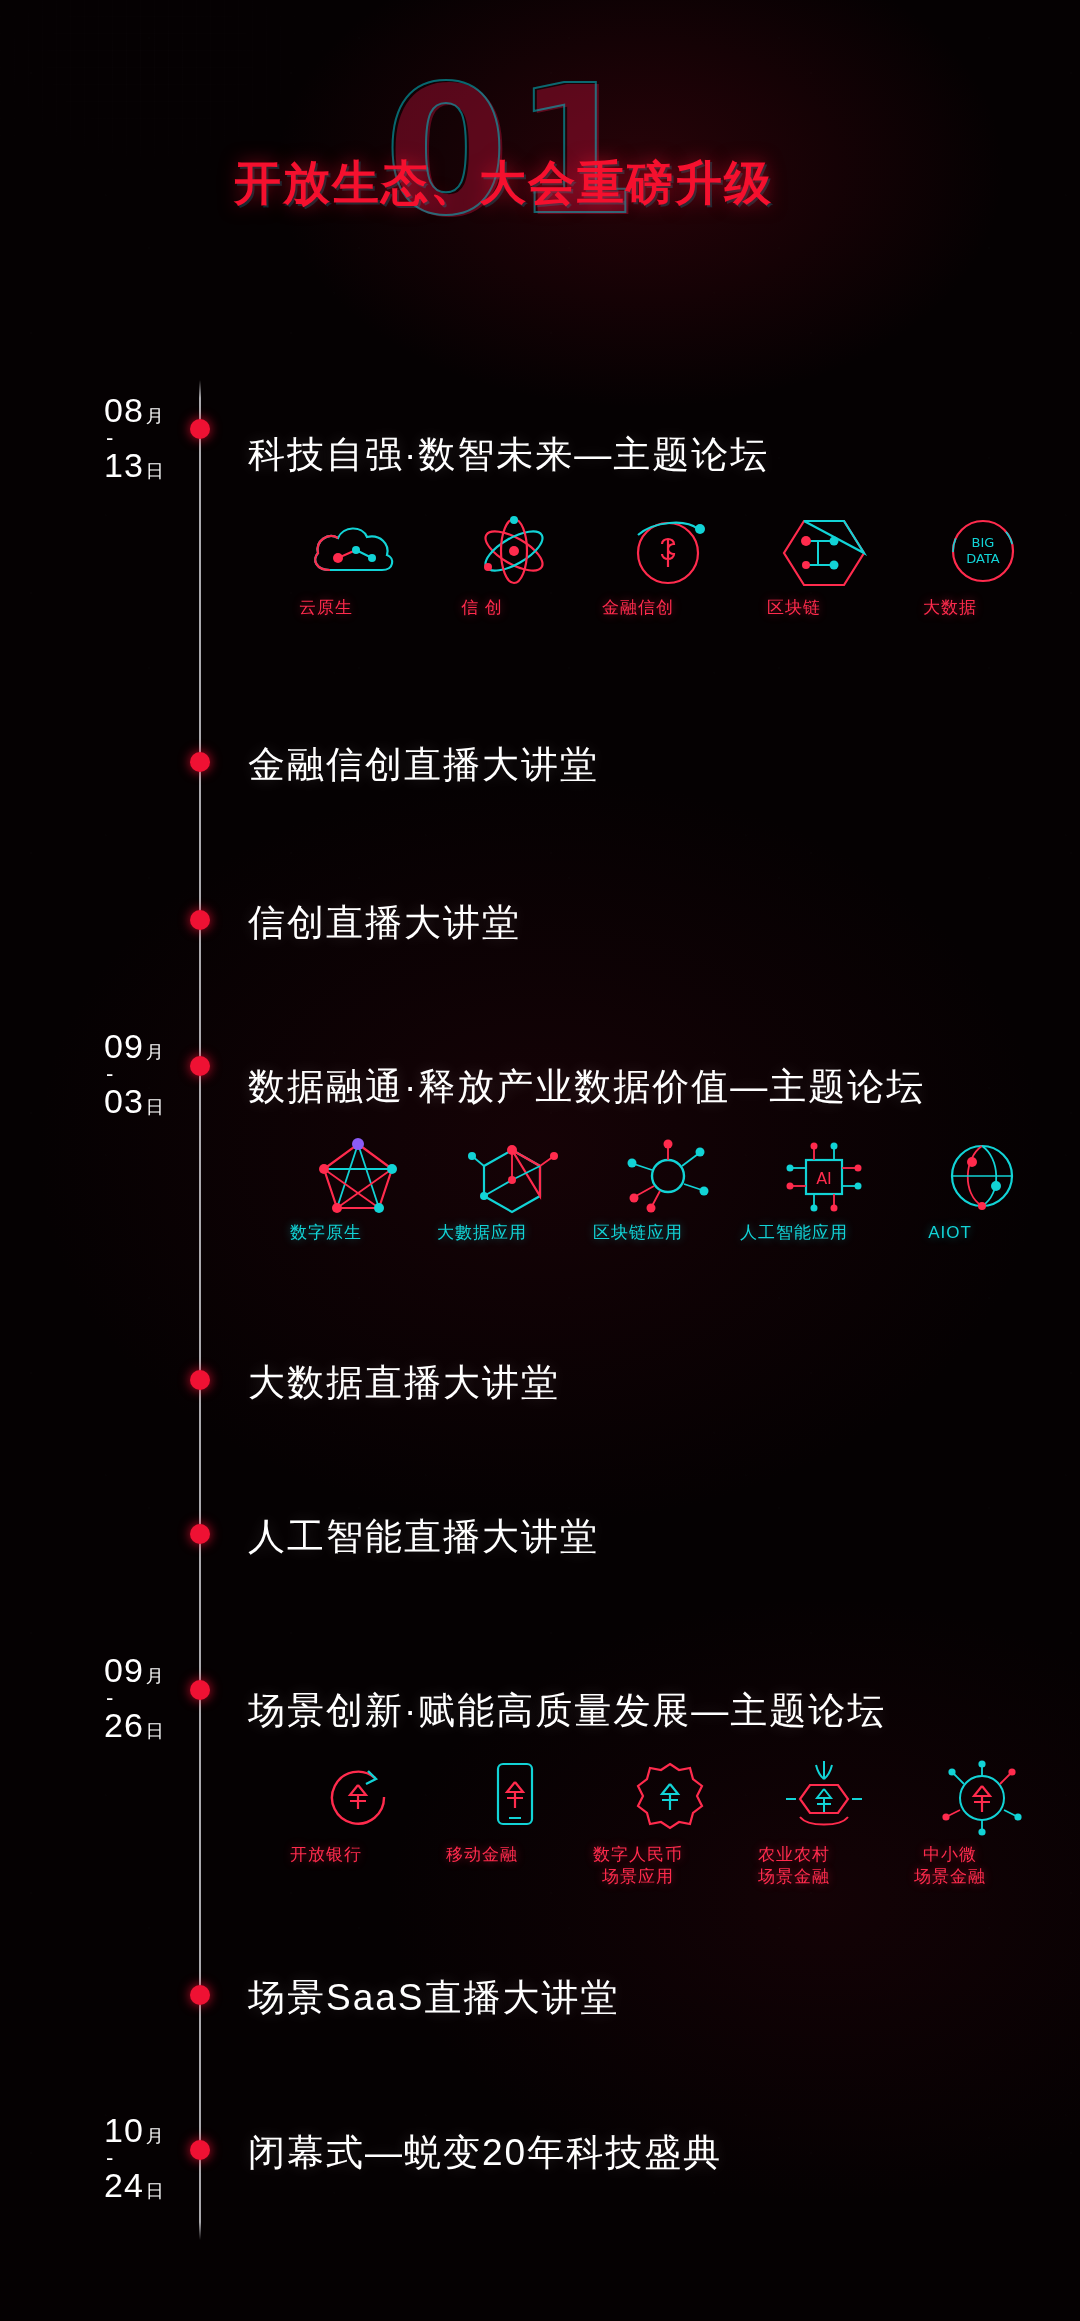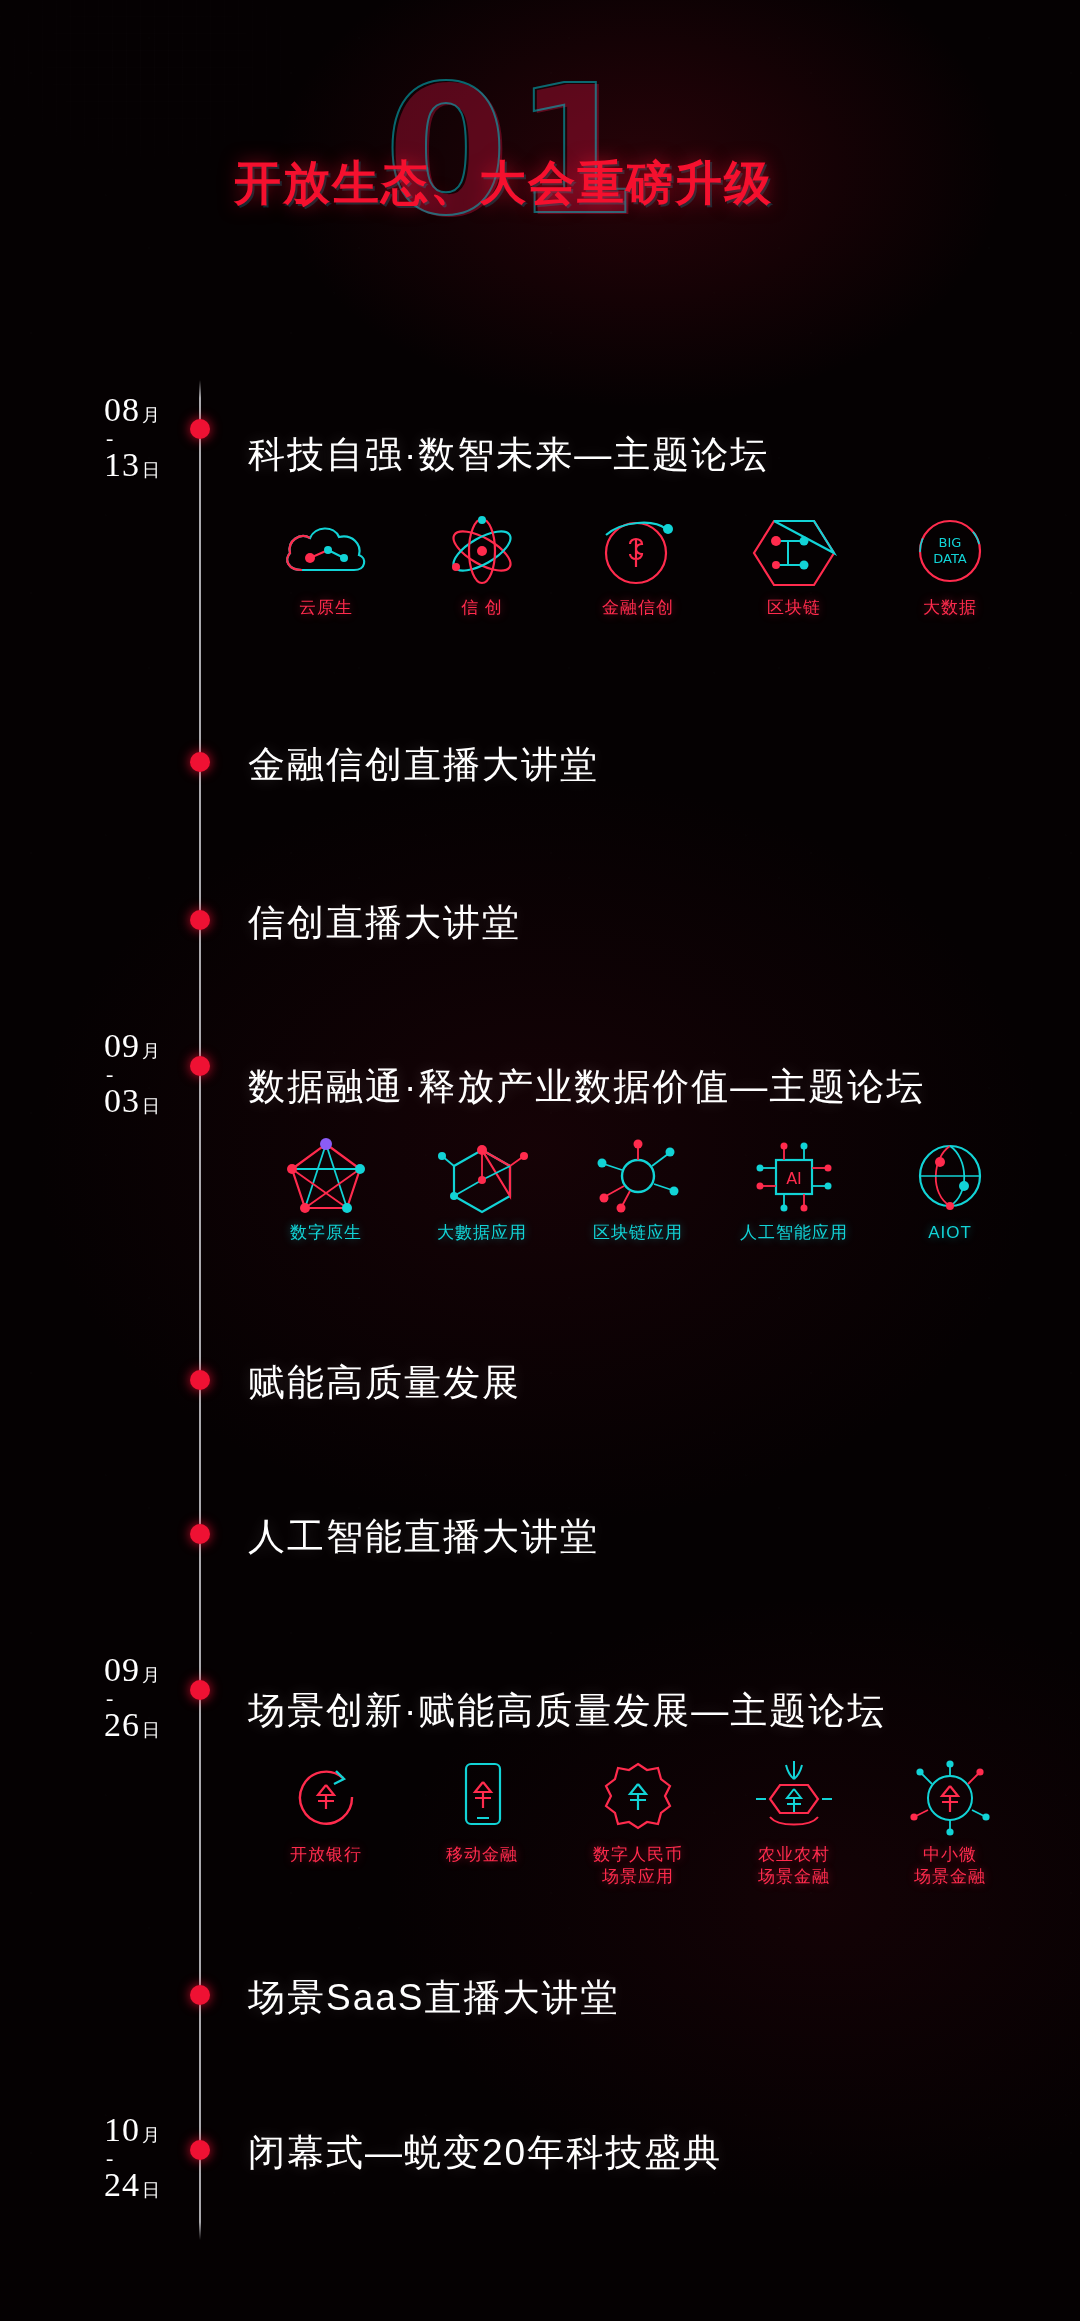--- a/index.html
+++ b/index.html
@@ -103,7 +103,7 @@
     width: 86px;
     text-align: left;
     color: #ffffff;
-    font-family: Liberation Serif, serif;
+    font-family: Liberation Sans, sans-serif;
     line-height: 1.08;
   }
   .date .dline {

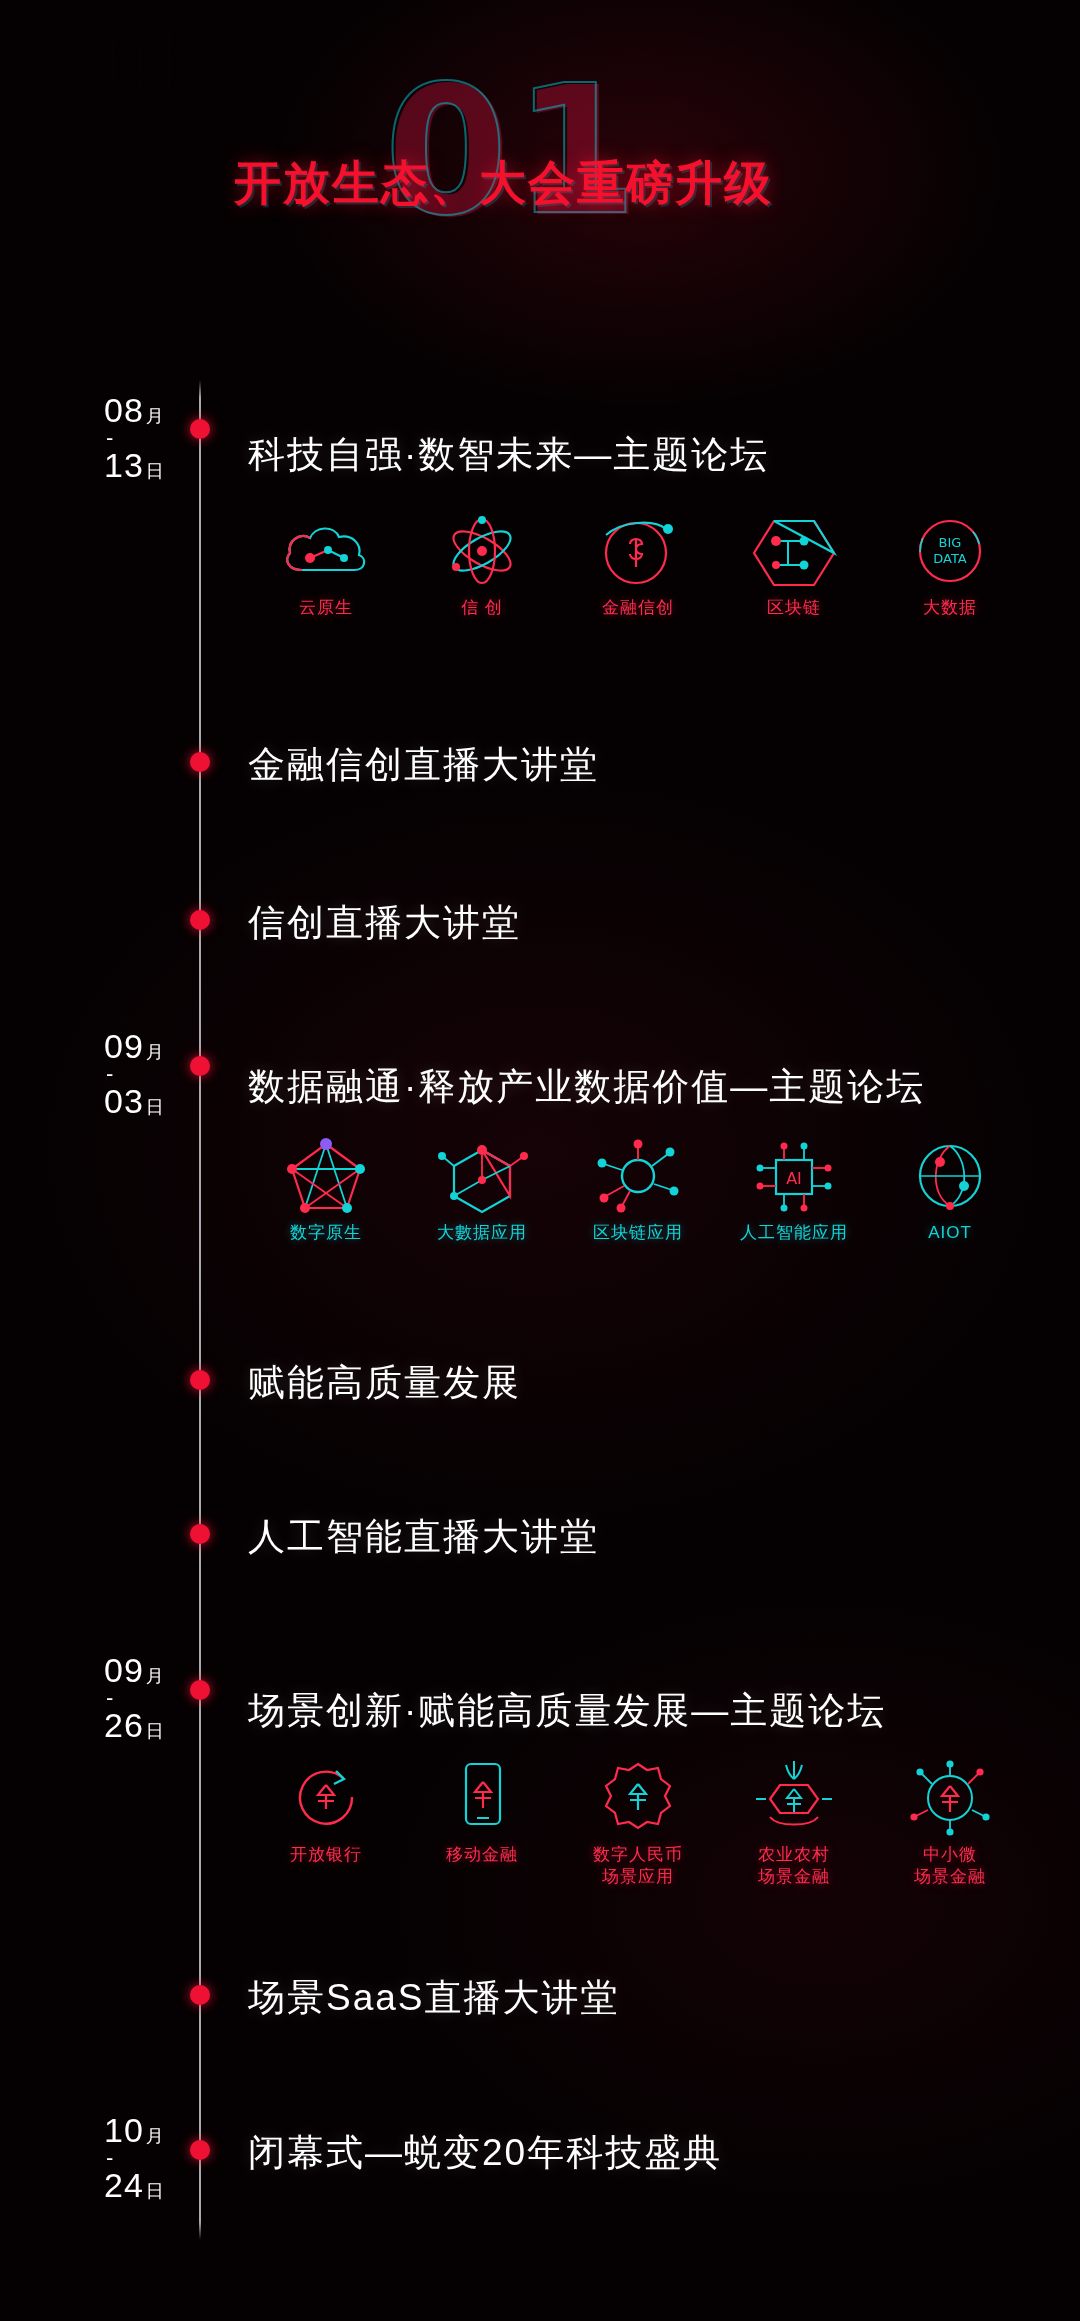--- a/index.html
+++ b/index.html
@@ -150,7 +150,7 @@
     height: 92px;
     display: flex;
     align-items: center;
-    justify-content: center;
+    justify-content: flex-end;
   }
   .icon-label {
     margin-top: 0;

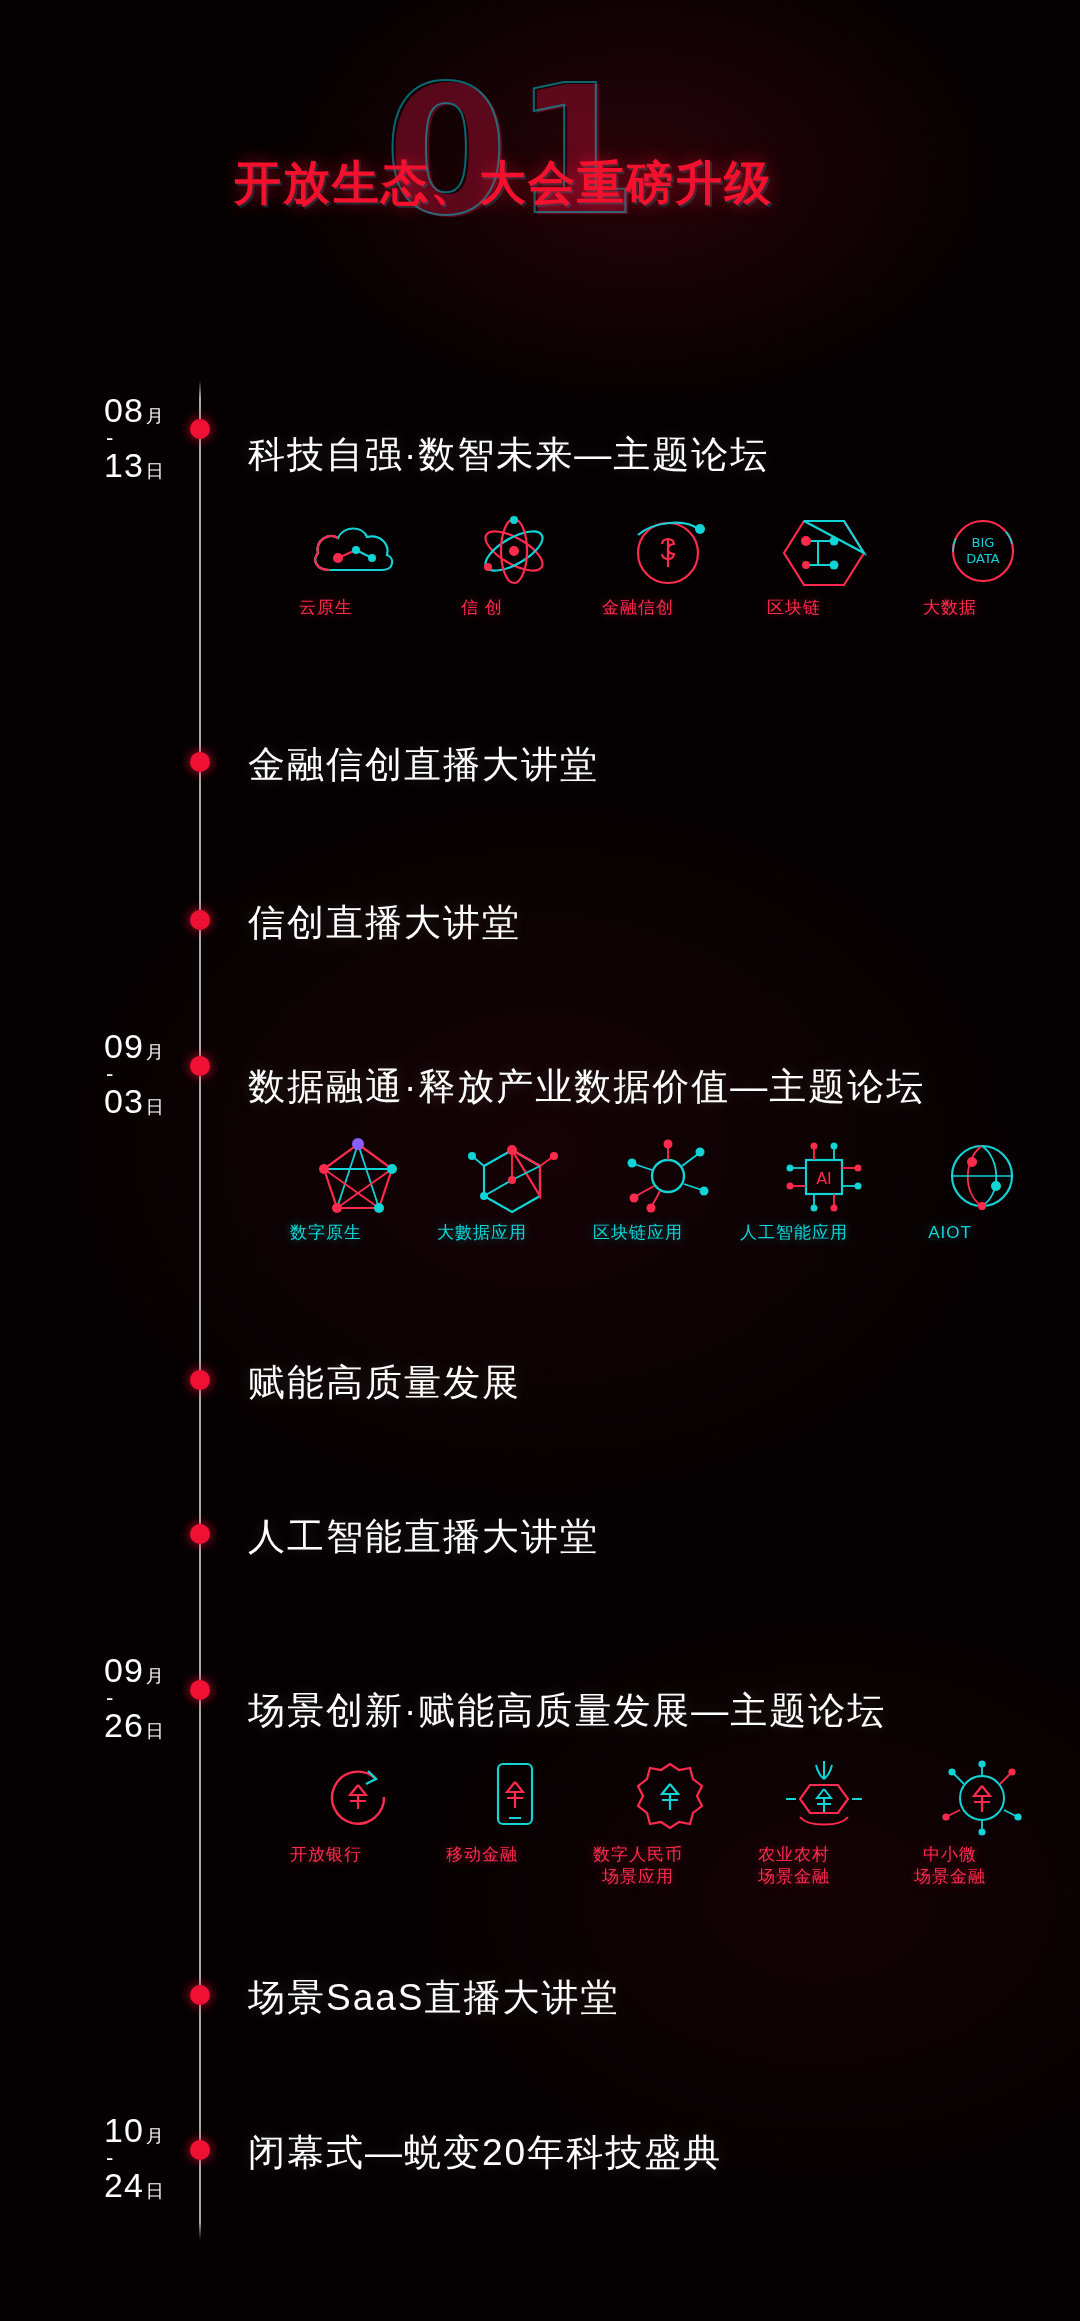--- a/index.html
+++ b/index.html
@@ -387,7 +387,7 @@
 
   <div class="row">
     <div class="dot" style="top:1370px"></div>
-    <div class="row-title" style="top:1358px">赋能高质量发展</div>
+    <div class="row-title" style="top:1358px">大数据直播大讲堂</div>
   </div>
 
   <div class="row">

